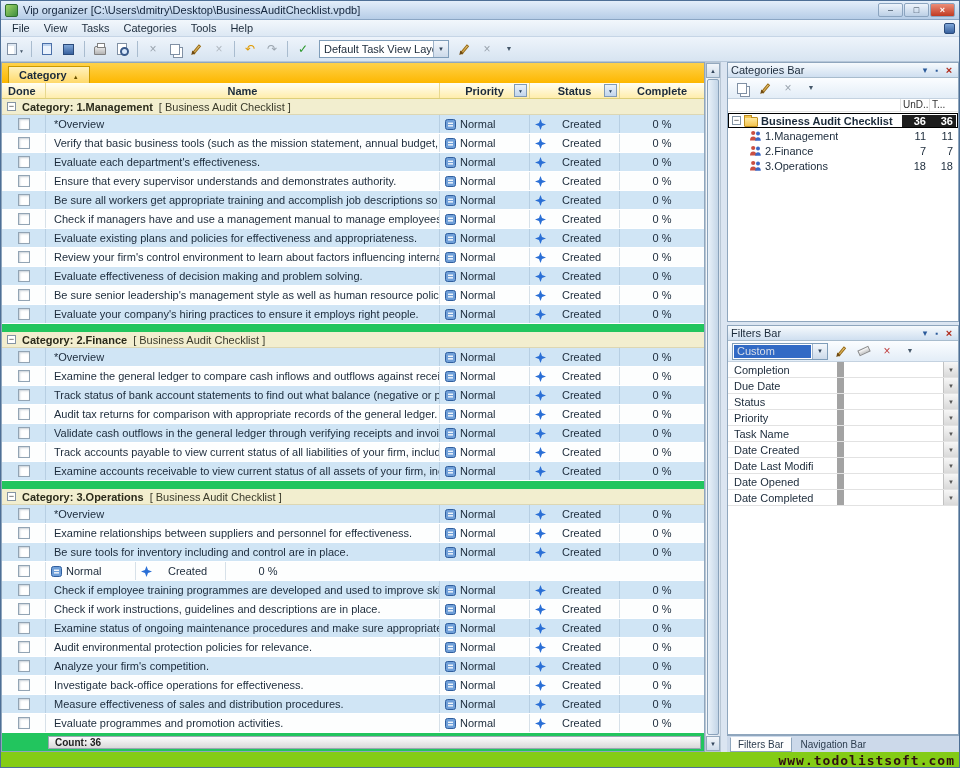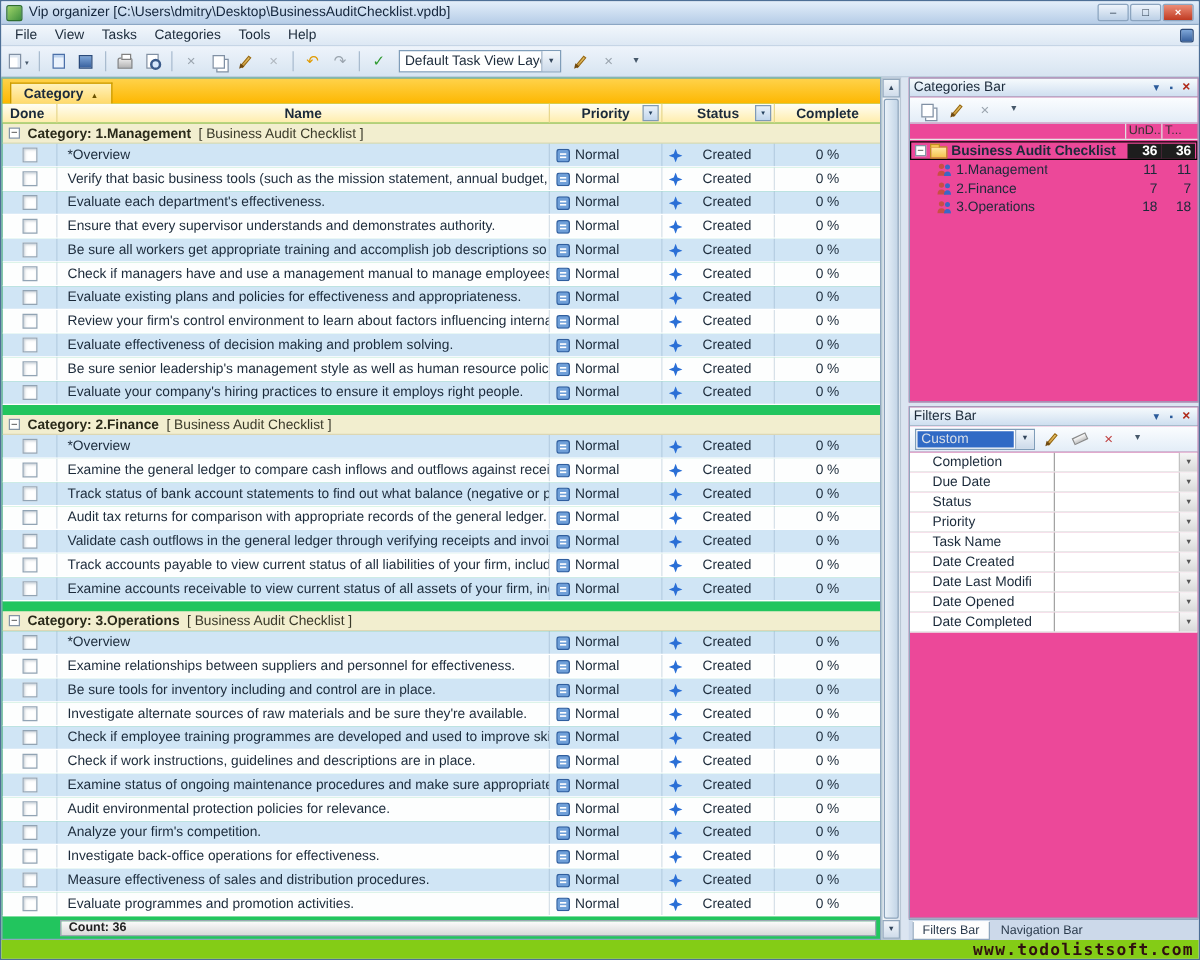--- a/index.html
+++ b/index.html
@@ -90,7 +90,7 @@
 
   
   .rightpanel{width:232px;display:flex;flex-direction:column}
-  .section{background:#ec4899;border:1px solid #8fa6bd;display:flex;flex-direction:column}
+  .section{background:#ffffff;border:1px solid #8fa6bd;display:flex;flex-direction:column}
   .sec-categories{height:260px;margin-bottom:3px}
   .sec-filters{flex:1 1 auto}
   .panel-header{height:15px;background:linear-gradient(#f6fafd,#cfdff0);border-bottom:1px solid #a8bccd;display:flex;align-items:center;padding:0 3px;flex:0 0 auto}

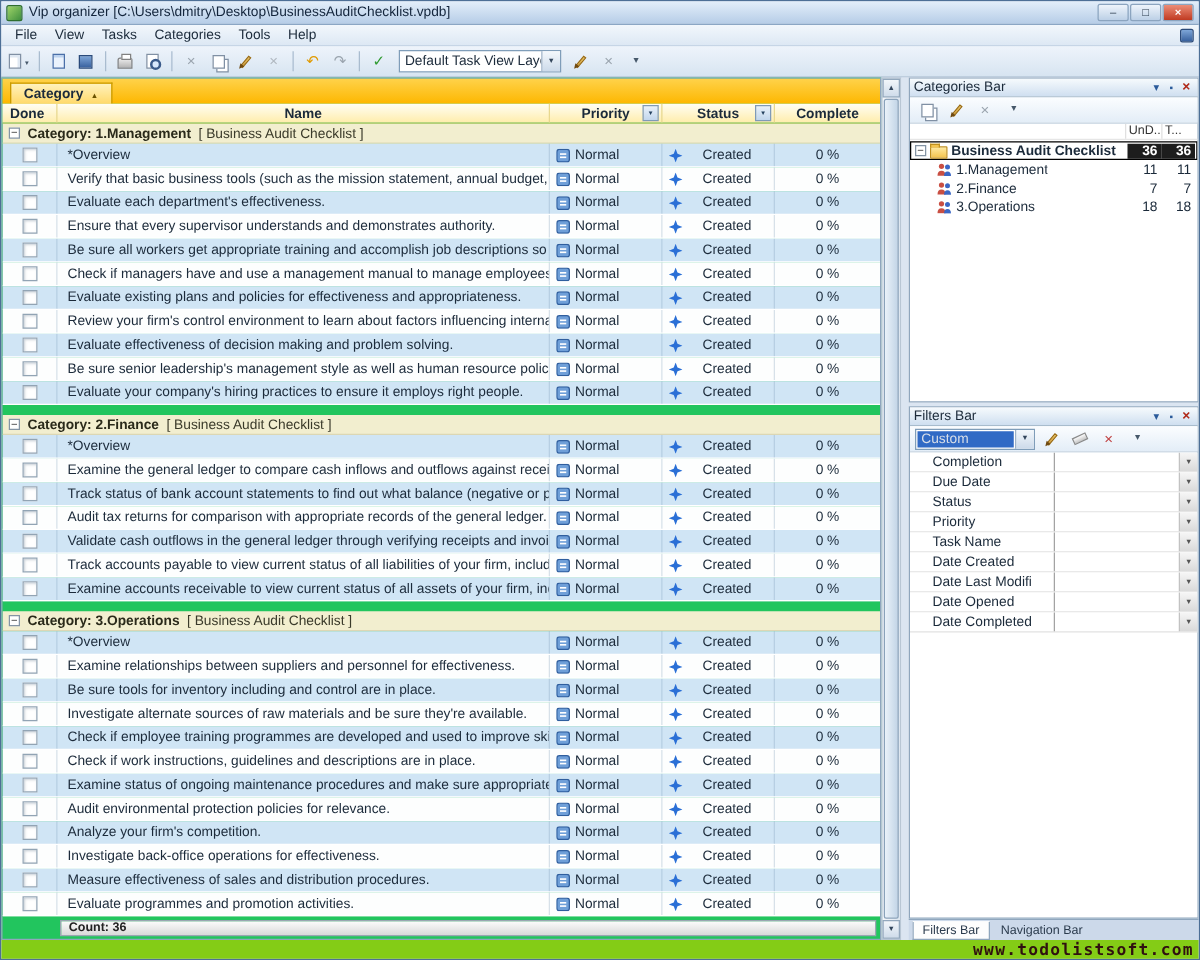--- a/index.html
+++ b/index.html
@@ -119,7 +119,7 @@
   .preset-combo .val{flex:1;background:#316ac5;color:#d8dee8;padding:0 3px;height:13px;margin:1px;line-height:13px;white-space:nowrap;overflow:hidden}
   .filter-fields{flex:1 1 auto;overflow:hidden}
   .filter-row{height:16px;display:flex;align-items:stretch;border-bottom:1px solid #e2e2e2;background:#fff}
-  .f-lbl{width:116px;display:flex;align-items:center;padding-left:18px;border-right:1px solid #a3a3a3;white-space:nowrap;overflow:hidden}
+  .f-lbl{width:116px;display:flex;align-items:center;padding-left:6px;border-right:7px solid #a3a3a3;white-space:nowrap;overflow:hidden}
   .f-val{flex:1}
   .f-dd{width:15px;background:linear-gradient(#f6f6f6,#d9d9d9);border-left:1px solid #c2c2c2;display:flex;align-items:center;justify-content:center}
   .f-dd::after{content:"▼";font-size:6px;color:#555}

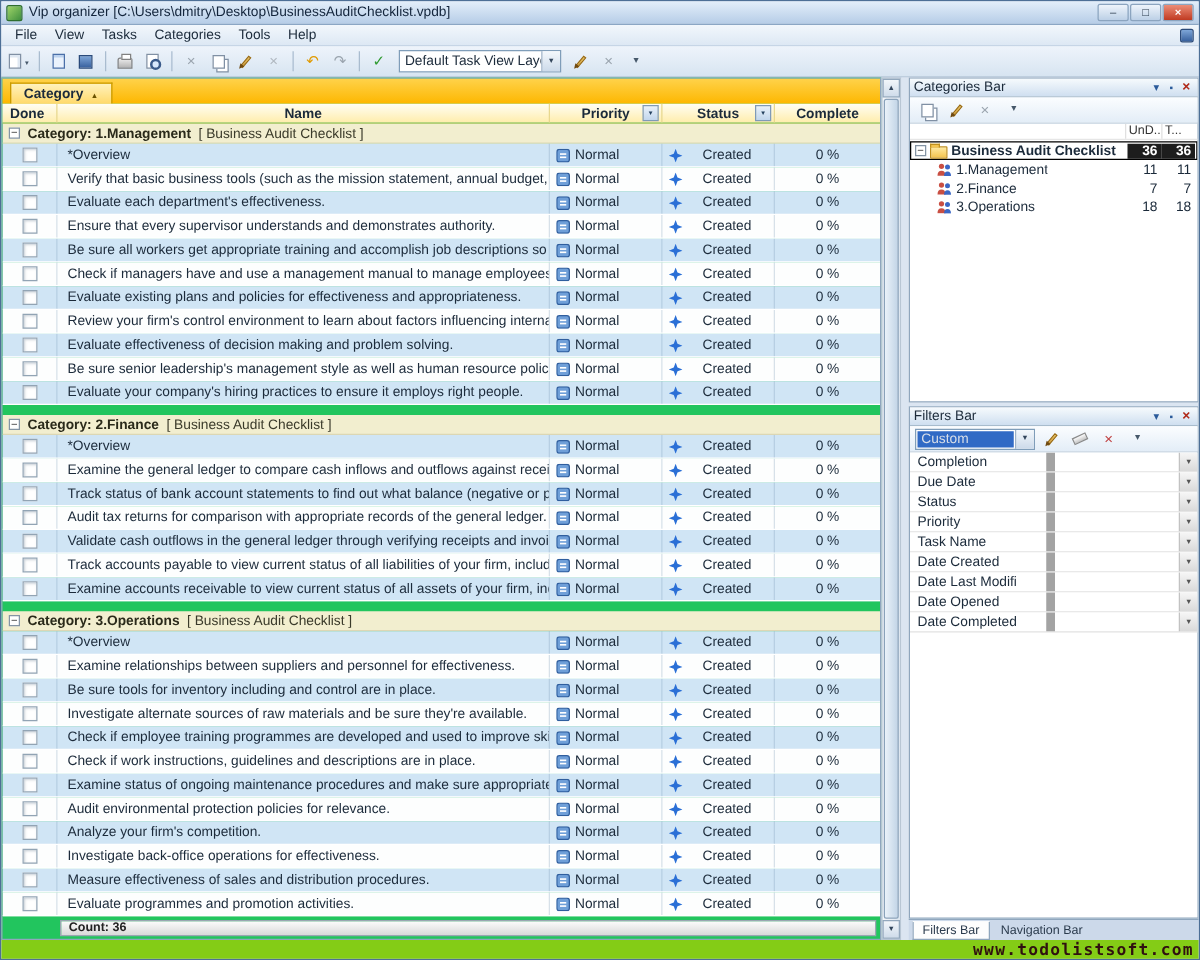--- a/index.html
+++ b/index.html
@@ -790,7 +790,6 @@
             <div class="cell c-done">
               <span class="cb"></span>
             </div>
-            <div class="cell c-name">Investigate alternate sources of raw materials and be sure they're available.</div>
             <div class="cell c-pri">
               <span class="pico">
                 <svg width="11" height="11" viewBox="0 0 11 11">

